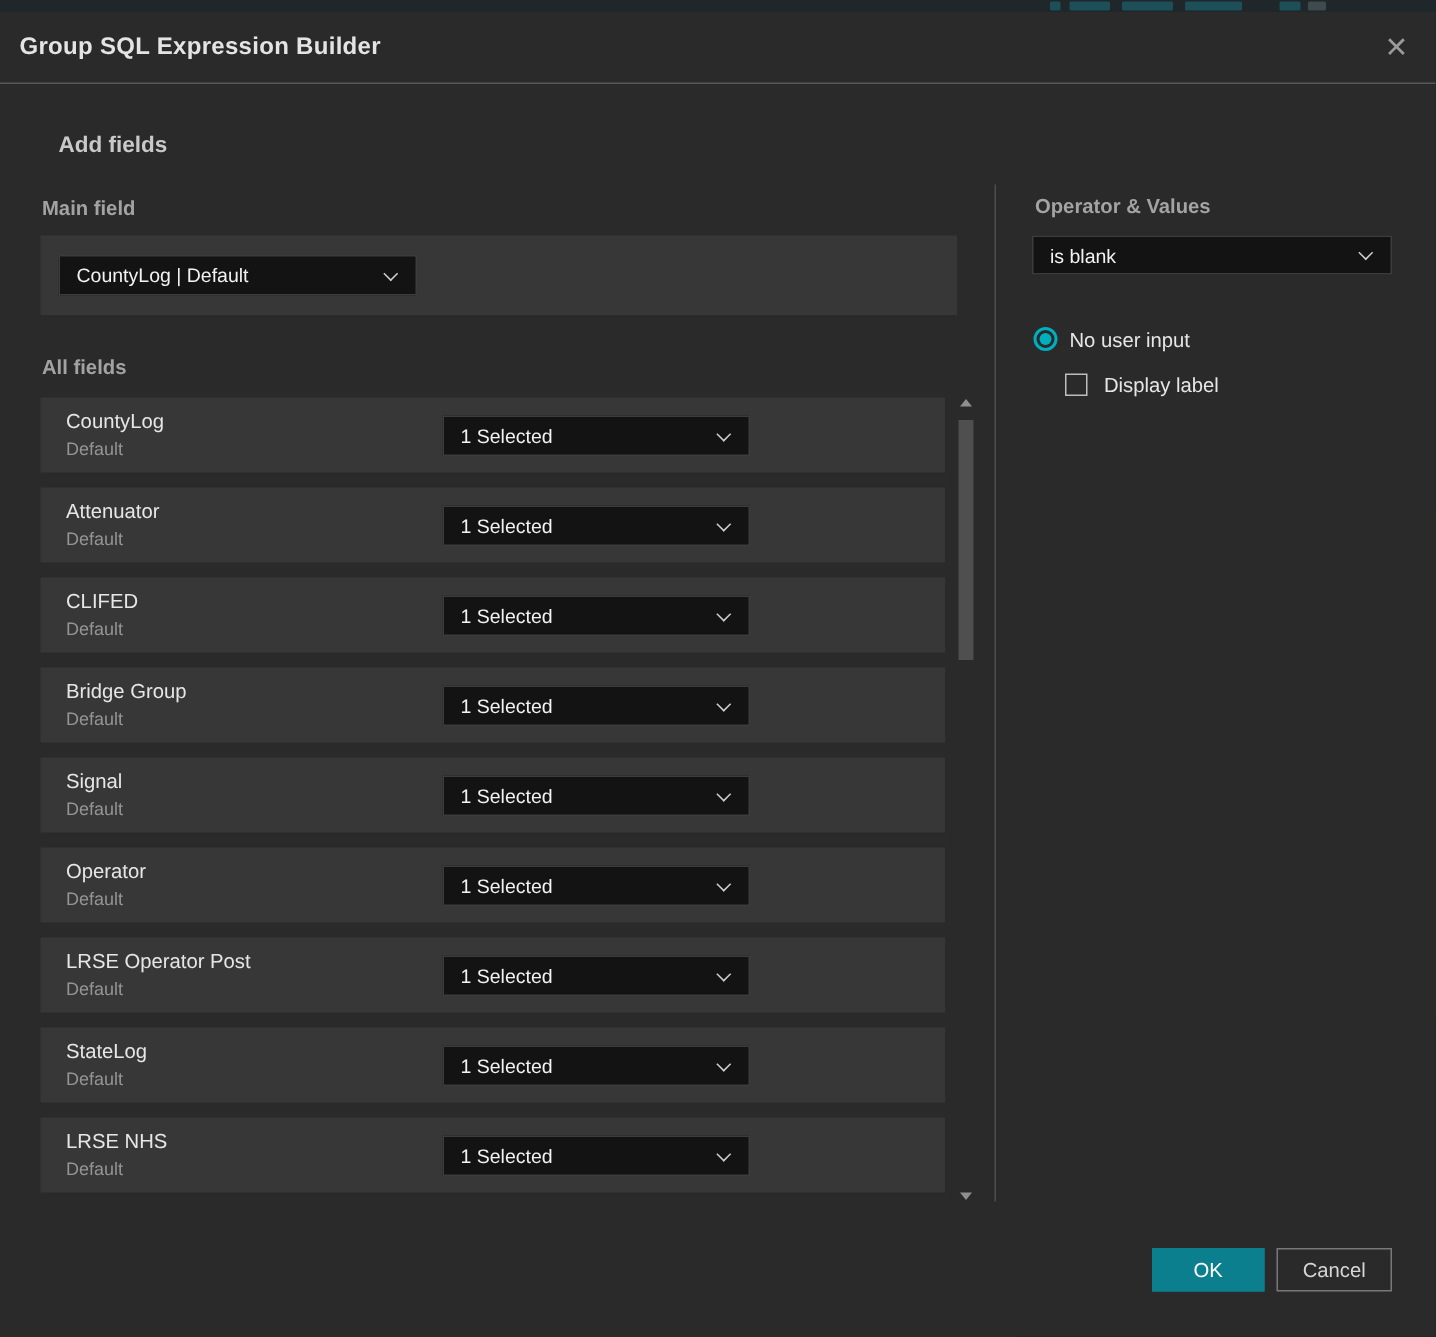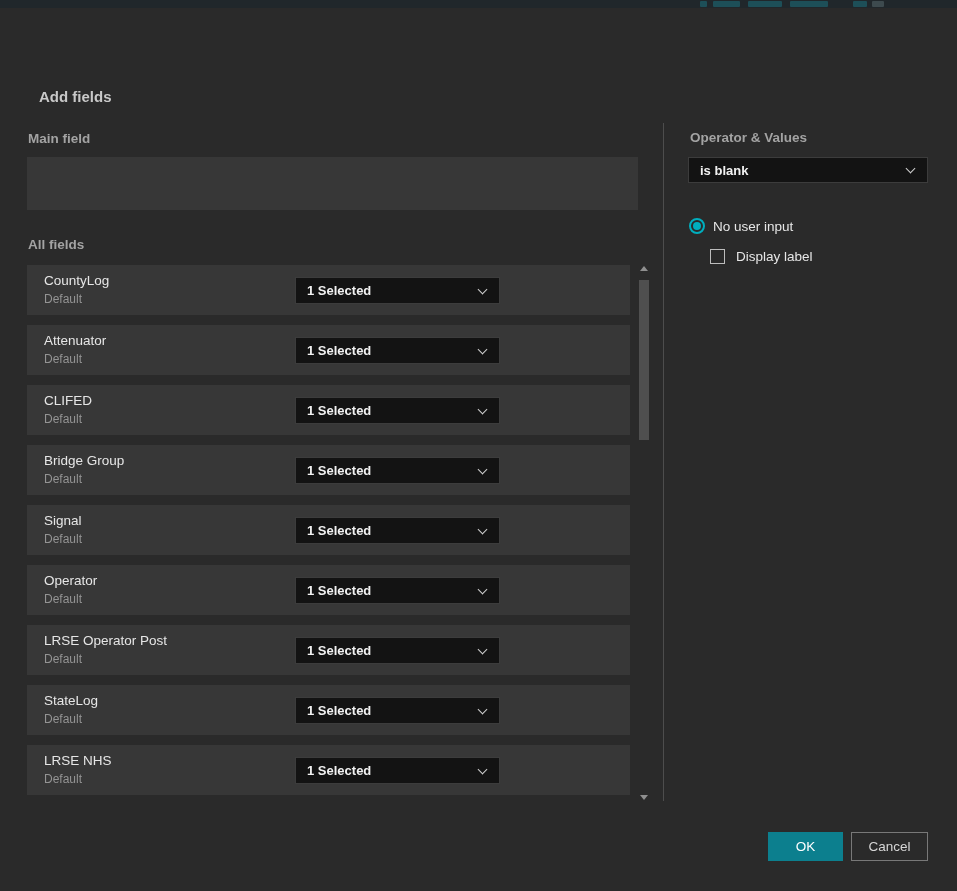--- a/index.html
+++ b/index.html
@@ -80,6 +80,10 @@
 
 <div class="dialog">
 
+  <div class="titlebar">
+    <span class="title">Group SQL Expression Builder</span>
+    <span class="close-btn">✕</span>
+  </div>
 
   <div class="h-section" style="left:28px; top:80px;">Add fields</div>
 

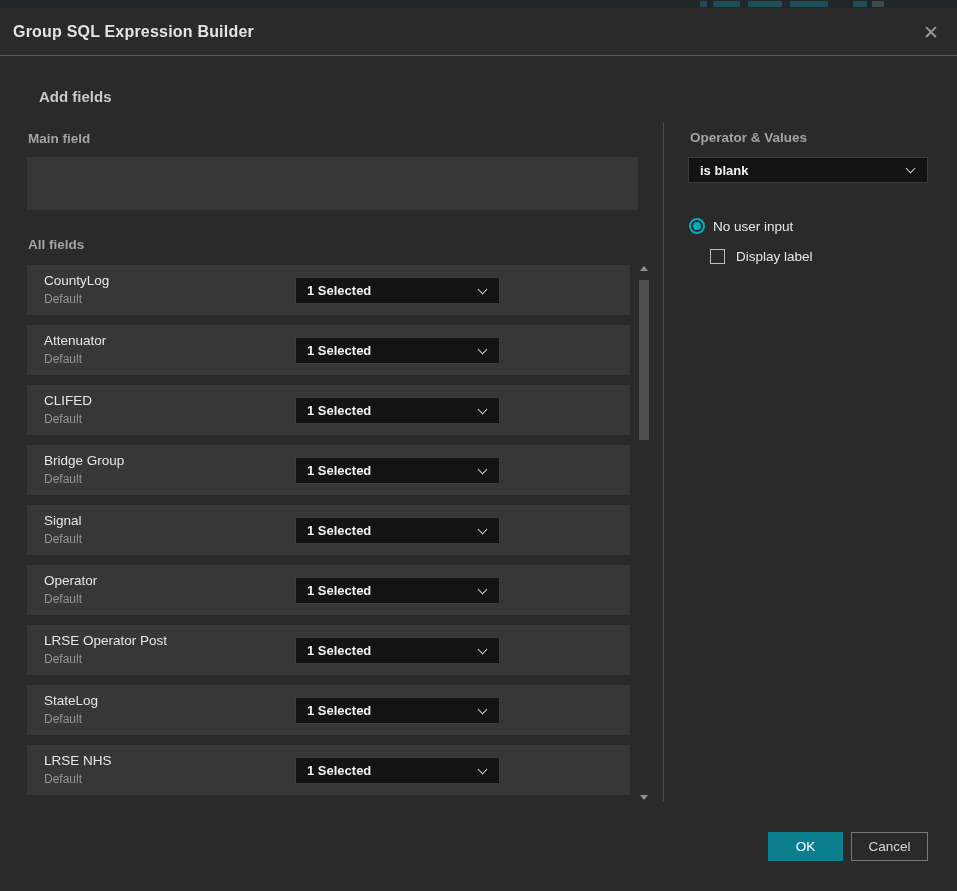--- a/index.html
+++ b/index.html
@@ -27,7 +27,7 @@
   .dd { position:absolute; background:#131313; border:1px solid #3c3c3c;
         display:flex; align-items:center; cursor:pointer; }
   .dd .dd-label { color:#f2f2f2; font-size:13px; padding-left:11px; white-space:nowrap;
-                  overflow:hidden; flex:1;font-weight:bold; }
+                  overflow:hidden; flex:1; }
   .chev { width:7px; height:7px; border-right:1.5px solid #cfcfcf; border-bottom:1.5px solid #cfcfcf;
           transform:rotate(45deg); margin-right:13px; margin-top:-3px; flex:none; }
   .cal-icon { margin-left:10px; flex:none; display:flex; }

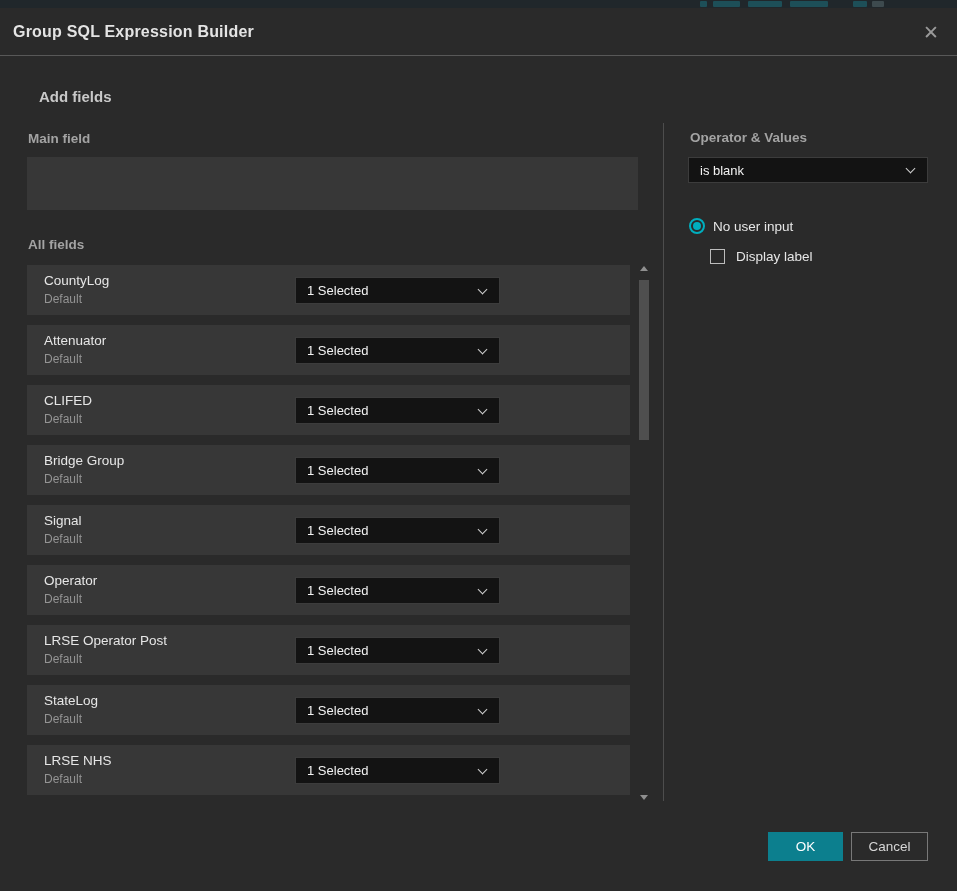--- a/index.html
+++ b/index.html
@@ -90,6 +90,10 @@
   <div class="h-sub" style="left:28px; top:123px;">Main field</div>
 
   <div class="panel" style="left:27px; top:149px; width:611px; height:53px;">
+    <div class="dd" style="left:12px; top:13px; width:239px; height:27px;">
+      <span class="dd-label">CountyLog | Default</span>
+      <span class="chev"></span>
+    </div>
   </div>
 
   <div class="h-sub" style="left:28px; top:229px;">All fields</div>

